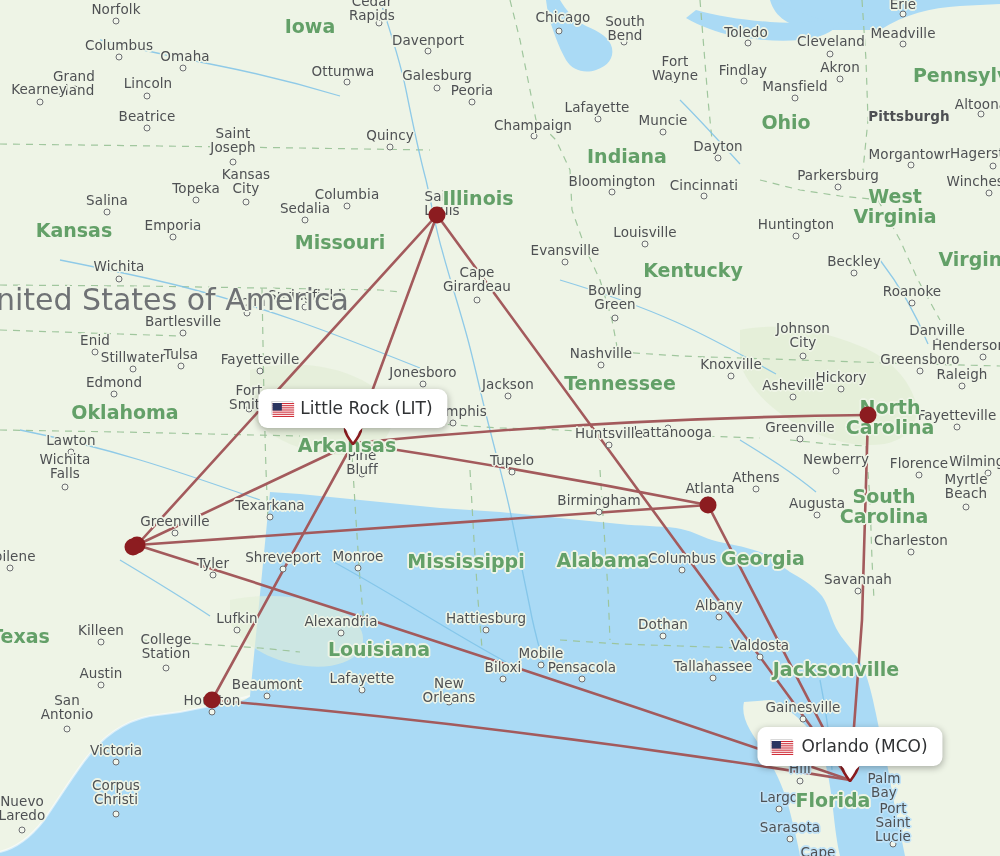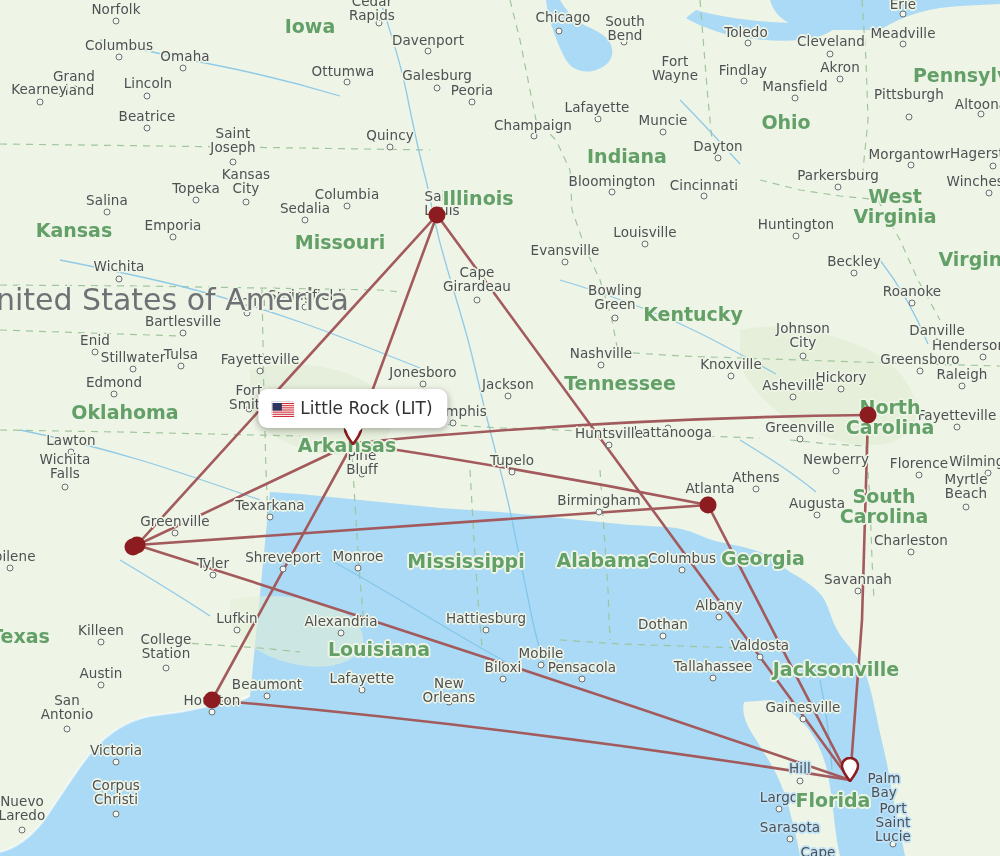--- a/index.html
+++ b/index.html
@@ -237,7 +237,7 @@
       <div class="dot" style="left: 472px; top: 102px;"></div>
       <div class="lbl city-name" style="left: 472px; top: 90px;">Peoria</div>
       <div class="dot" style="left: 909px; top: 117px;"></div>
-      <div class="lbl city-name" style="left: 909px; top: 94px;">Pittsburgh</div>
+      <div class="lbl city-name" style="left: 909px; top: 116px; font-weight: bold;">Pittsburgh</div>
       <div class="dot" style="left: 981px; top: 114px;"></div>
       <div class="lbl city-name" style="left: 981px; top: 104px;">Altoona</div>
       <div class="dot" style="left: 147px; top: 128px;"></div>

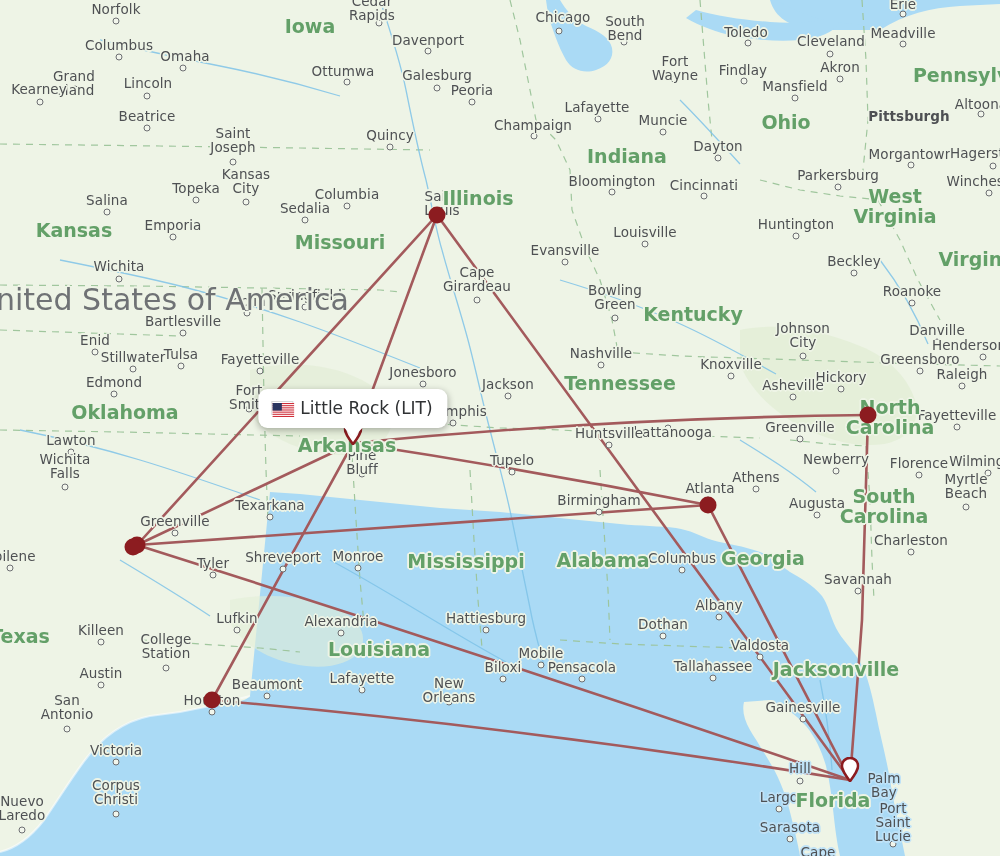--- a/index.html
+++ b/index.html
@@ -450,7 +450,7 @@
       <div class="lbl state-name" style="left: 984px; top: 76px;">Pennsylvania</div>
       <div class="lbl state-name" style="left: 895px; top: 207px;">West<br>Virginia</div>
       <div class="lbl state-name" style="left: 980px; top: 260px;">Virginia</div>
-      <div class="lbl state-name" style="left: 693px; top: 271px; margin-top: 44px;">Kentucky</div>
+      <div class="lbl state-name" style="left: 693px; top: 271px;">Kentucky</div>
       <div class="lbl state-name" style="left: 340px; top: 243px;">Missouri</div>
       <div class="lbl state-name" style="left: 74px; top: 231px;">Kansas</div>
       <div class="lbl state-name" style="left: 125px; top: 413px;">Oklahoma</div>

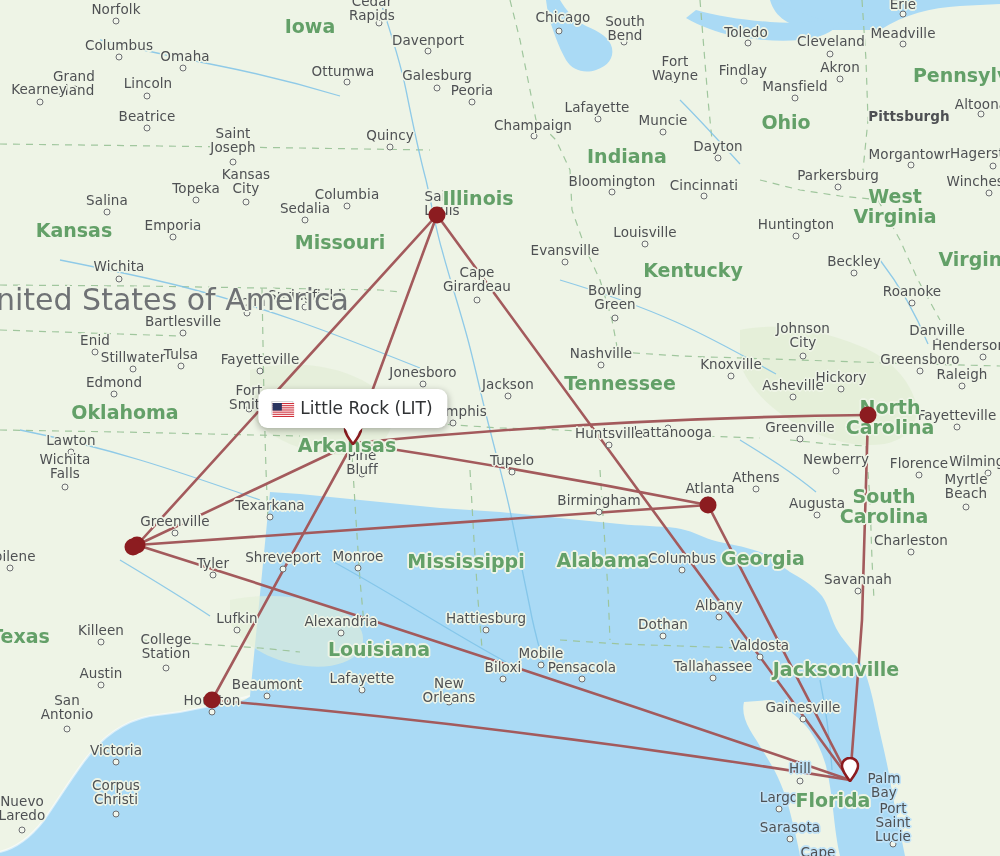--- a/index.html
+++ b/index.html
@@ -503,6 +503,25 @@
     <span class="tail"></span>
   </div>
 
+  <div class="tooltip" style="left:850px;top:766px;">
+    <span class="flag">
+      <svg viewBox="0 0 22 14" width="22" height="14">
+        <rect width="22" height="14" fill="#fff"></rect>
+        <g fill="#d02f3a">
+          <rect y="0" width="22" height="1.08"></rect>
+            <rect y="2.15" width="22" height="1.08"></rect>
+          <rect y="4.3" width="22" height="1.08"></rect>
+            <rect y="6.46" width="22" height="1.08"></rect>
+          <rect y="8.61" width="22" height="1.08"></rect>
+            <rect y="10.76" width="22" height="1.08"></rect>
+          <rect y="12.92" width="22" height="1.08"></rect>
+        </g>
+        <rect width="9.5" height="7.54" fill="#2a3560"></rect>
+      </svg>
+    </span>
+    <span class="tip-txt">Orlando (MCO)</span>
+    <span class="tail"></span>
+  </div>
 
 </div>
 

